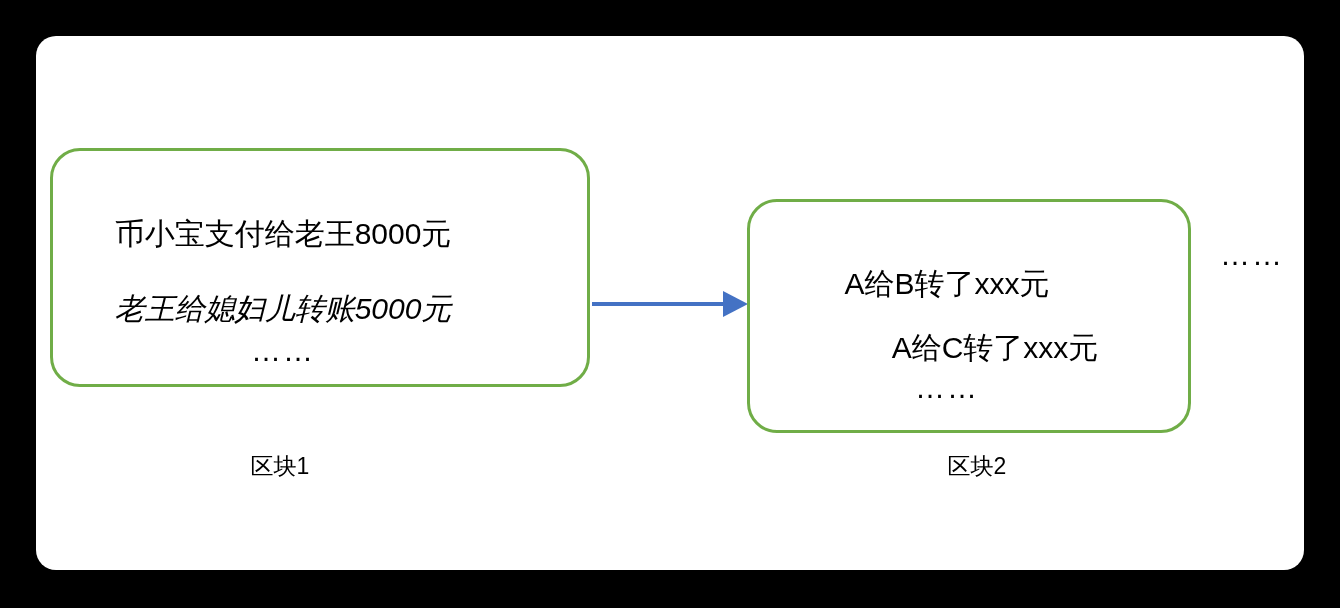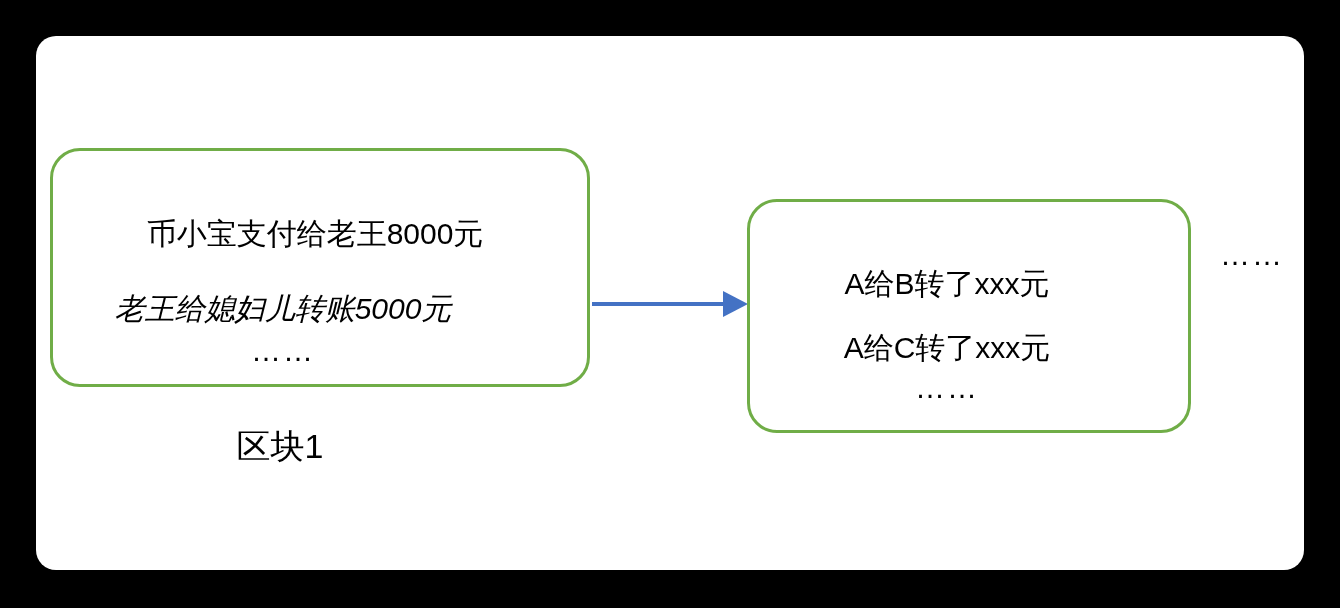--- a/index.html
+++ b/index.html
@@ -54,7 +54,7 @@
   }
   .block-1 .tx-line { width: 460px; }
   .block-2 .tx-line { width: 394px; }
-  .b1-l1 { top: 65px; padding-left: 32px; }
+  .b1-l1 { top: 65px; }
   .b1-l2 { top: 140px; font-style: italic; }
   .b1-l3 { top: 182px; font-size: 28px; letter-spacing: 2px; }
   .b2-l1 { top: 64px; }

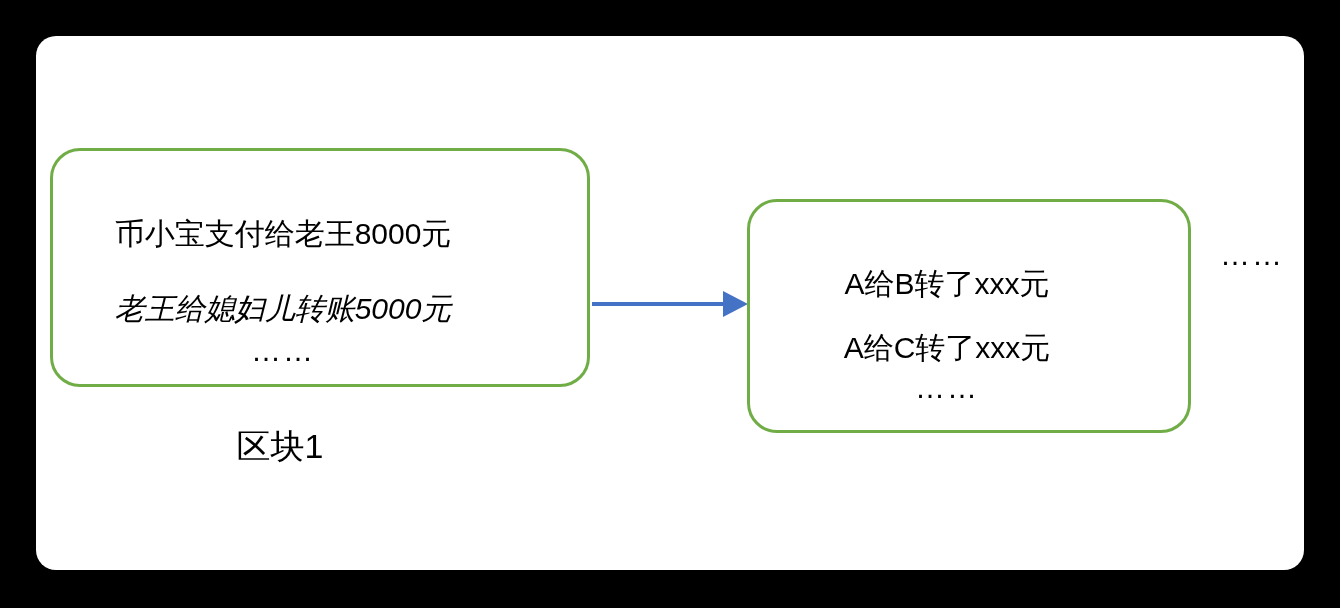--- a/index.html
+++ b/index.html
@@ -58,7 +58,7 @@
   .b1-l2 { top: 140px; font-style: italic; }
   .b1-l3 { top: 182px; font-size: 28px; letter-spacing: 2px; }
   .b2-l1 { top: 64px; }
-  .b2-l2 { top: 128px; }
+  .b2-l2 { top: 128px; padding-left: 48px; }
   .b2-l3 { top: 168px; font-size: 28px; letter-spacing: 2px; }
   .arrow {
     position: absolute;

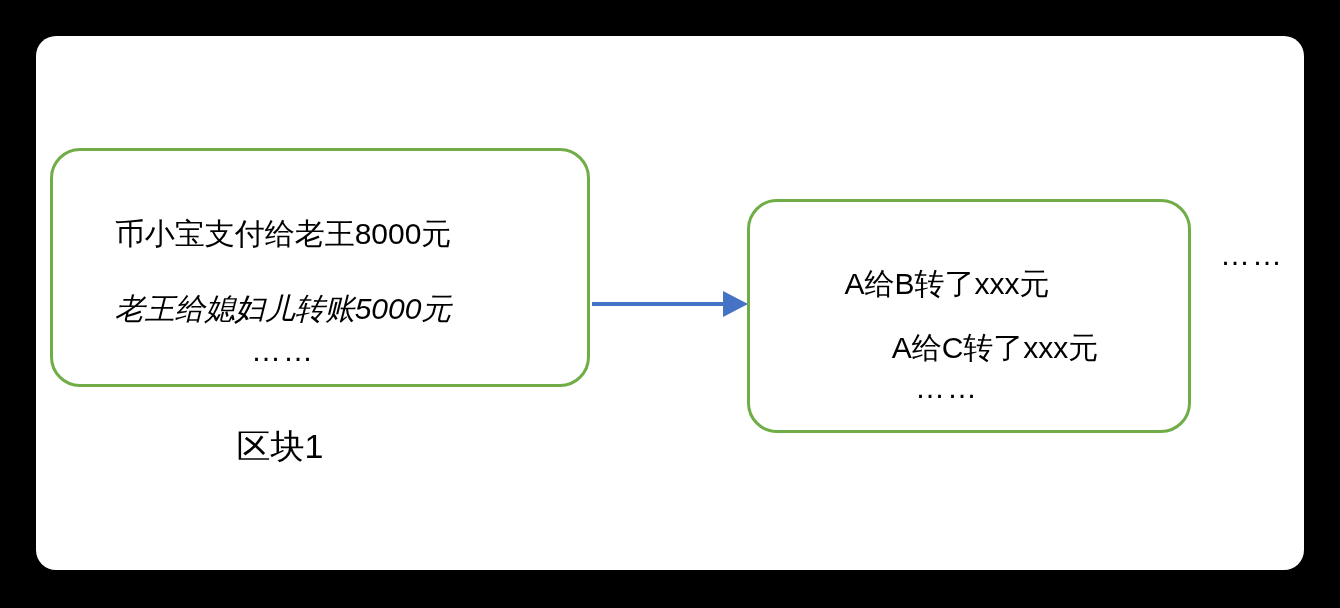--- a/index.html
+++ b/index.html
@@ -69,10 +69,10 @@
   }
   .shape-label {
     position: absolute;
-    top: 390px;
+    top: 410px;
     width: 200px;
     text-align: center;
-    font-size: 34px;
+    font-size: 23px;
     line-height: 40px;
     white-space: nowrap;
   }

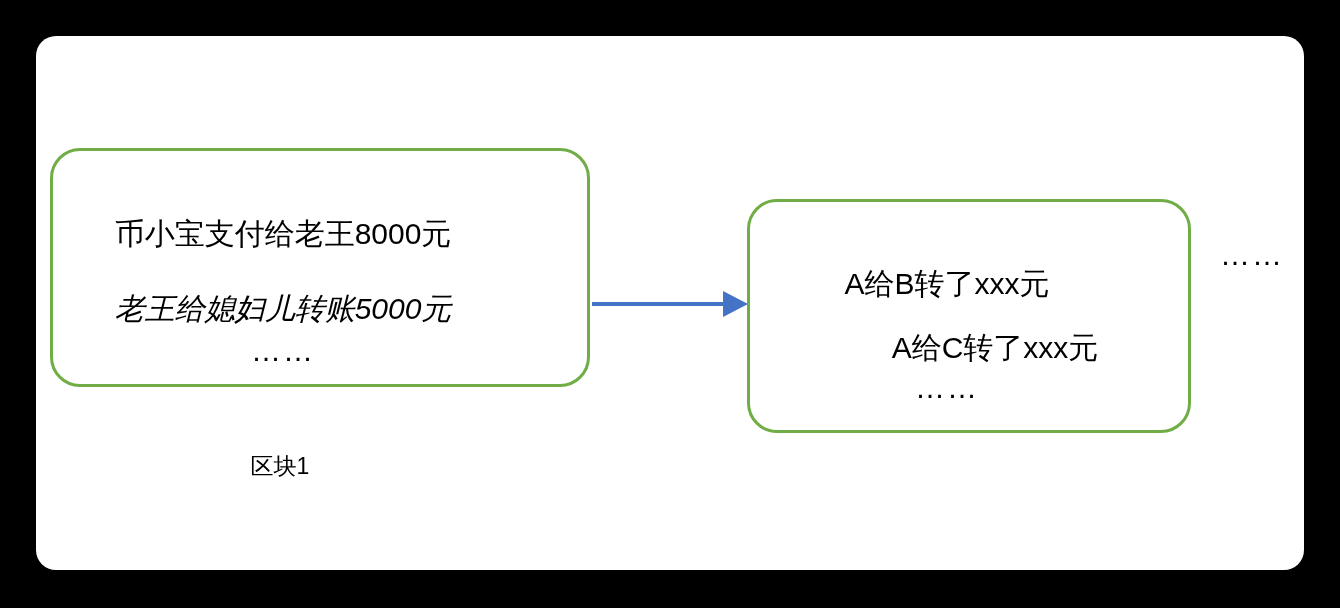--- a/index.html
+++ b/index.html
@@ -114,6 +114,7 @@
 
     <div class="shape-label label-1">区块1</div>
 
+    <div class="shape-label label-2">区块2</div>
 
     <div class="continuation">……</div>
 

